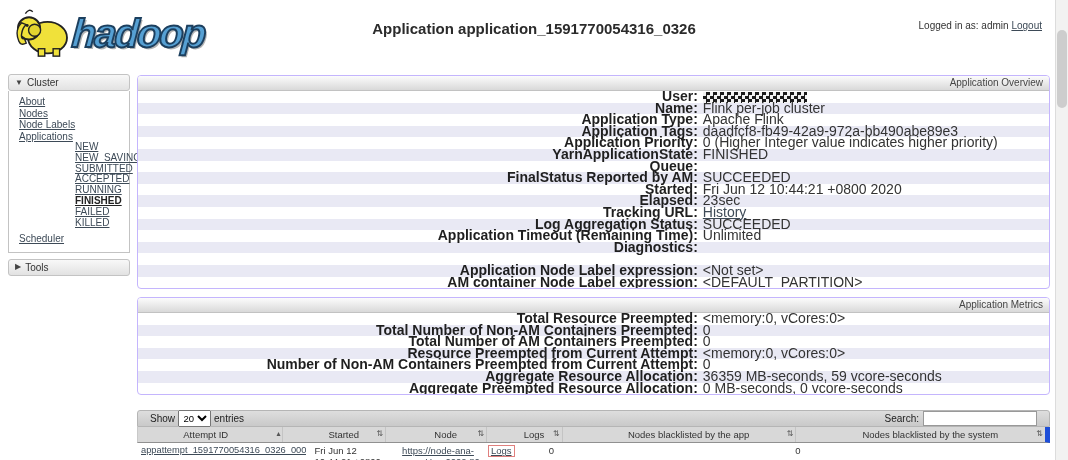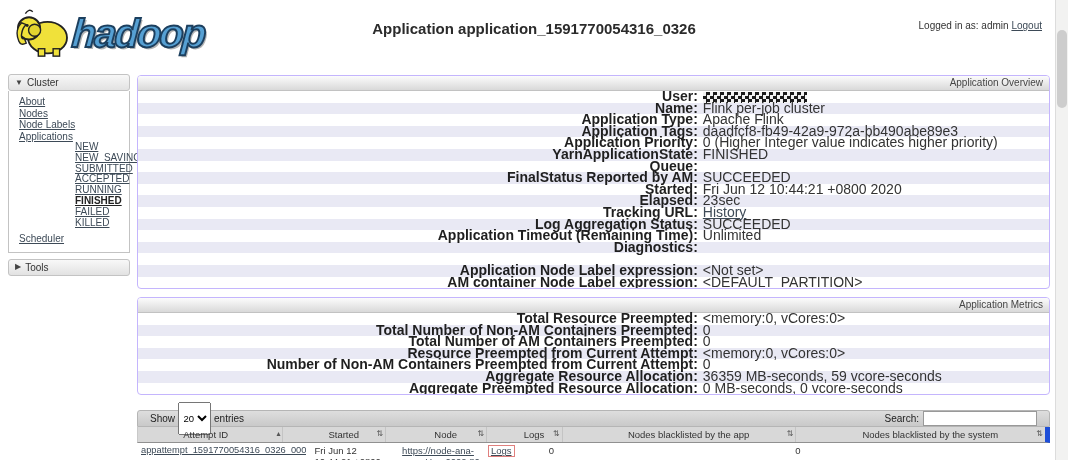--- a/index.html
+++ b/index.html
@@ -60,7 +60,7 @@
     background:linear-gradient(#dedede,#c9c9c9);border:1px solid #b5b5b5;border-radius:3px 3px 0 0;
     padding:0 12px;box-sizing:border-box;font-size:10px;color:#222;gap:43px;}
   .toolbar-left,.toolbar-right{display:flex;align-items:center;}
-  .show-select{font-size:9.5px;height:33px;margin:16px 3px;text-align:right;}
+  .show-select{font-size:9.5px;height:17px;margin:16px 3px;text-align:right;}
   .search-input{width:112px;height:13px;border:1px solid #999;font-size:10px;margin-left:4px;background:#fff;}
   .dt-header{display:flex;background:#d8d8d8;border-left:1px solid #c9c9c9;border-right:5px solid #1d4ed8;border-bottom:1px solid #909090;gap:28px;}
   .dt-th{position:relative;text-align:center;padding:2px 11px 2px 2px;box-sizing:border-box;color:#333;cursor:pointer;border-right:1px solid #c4c4c4;}

